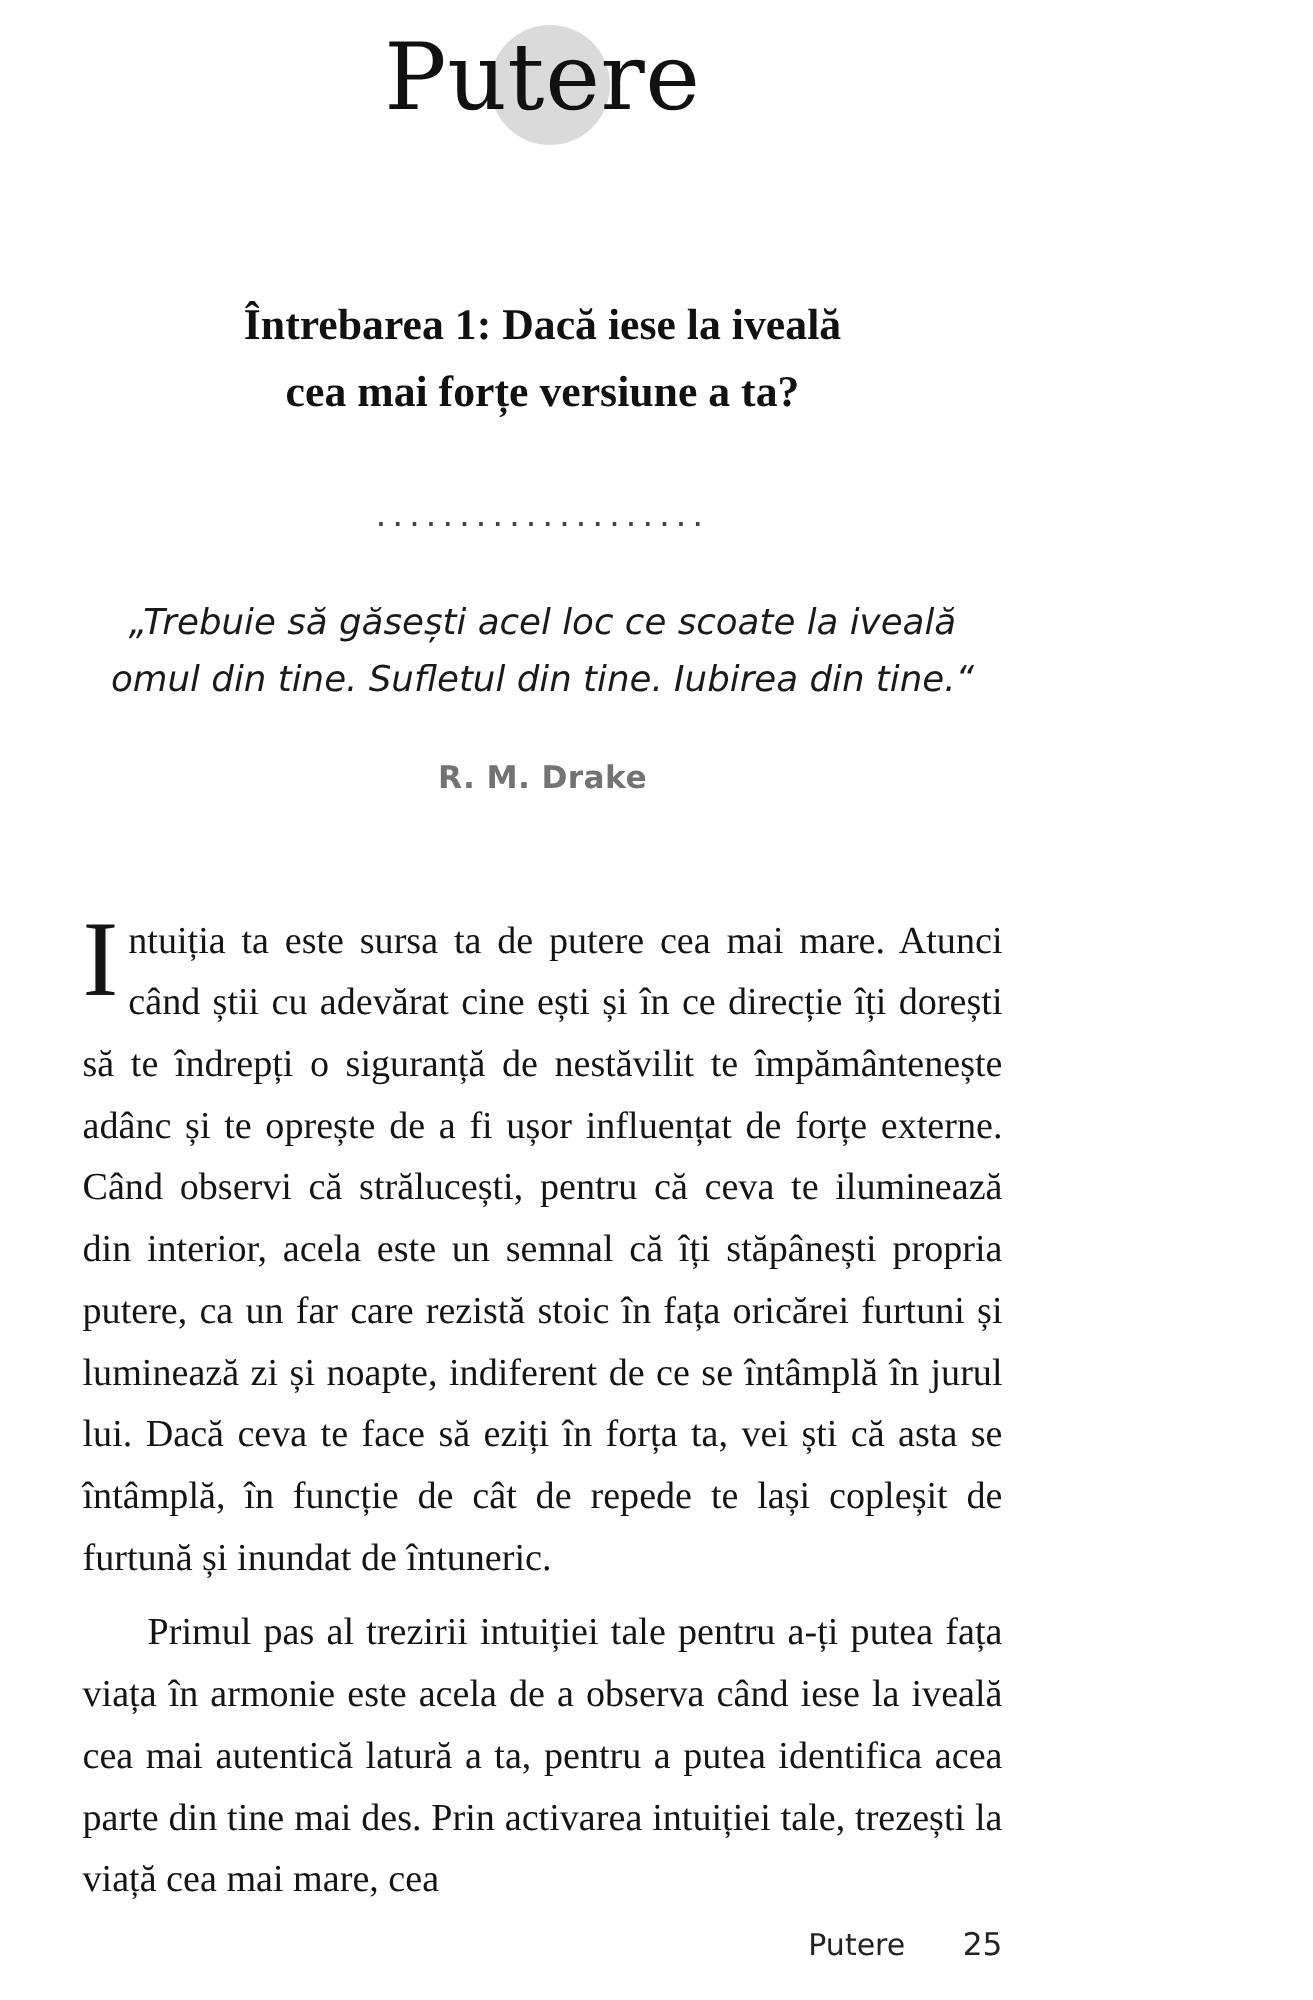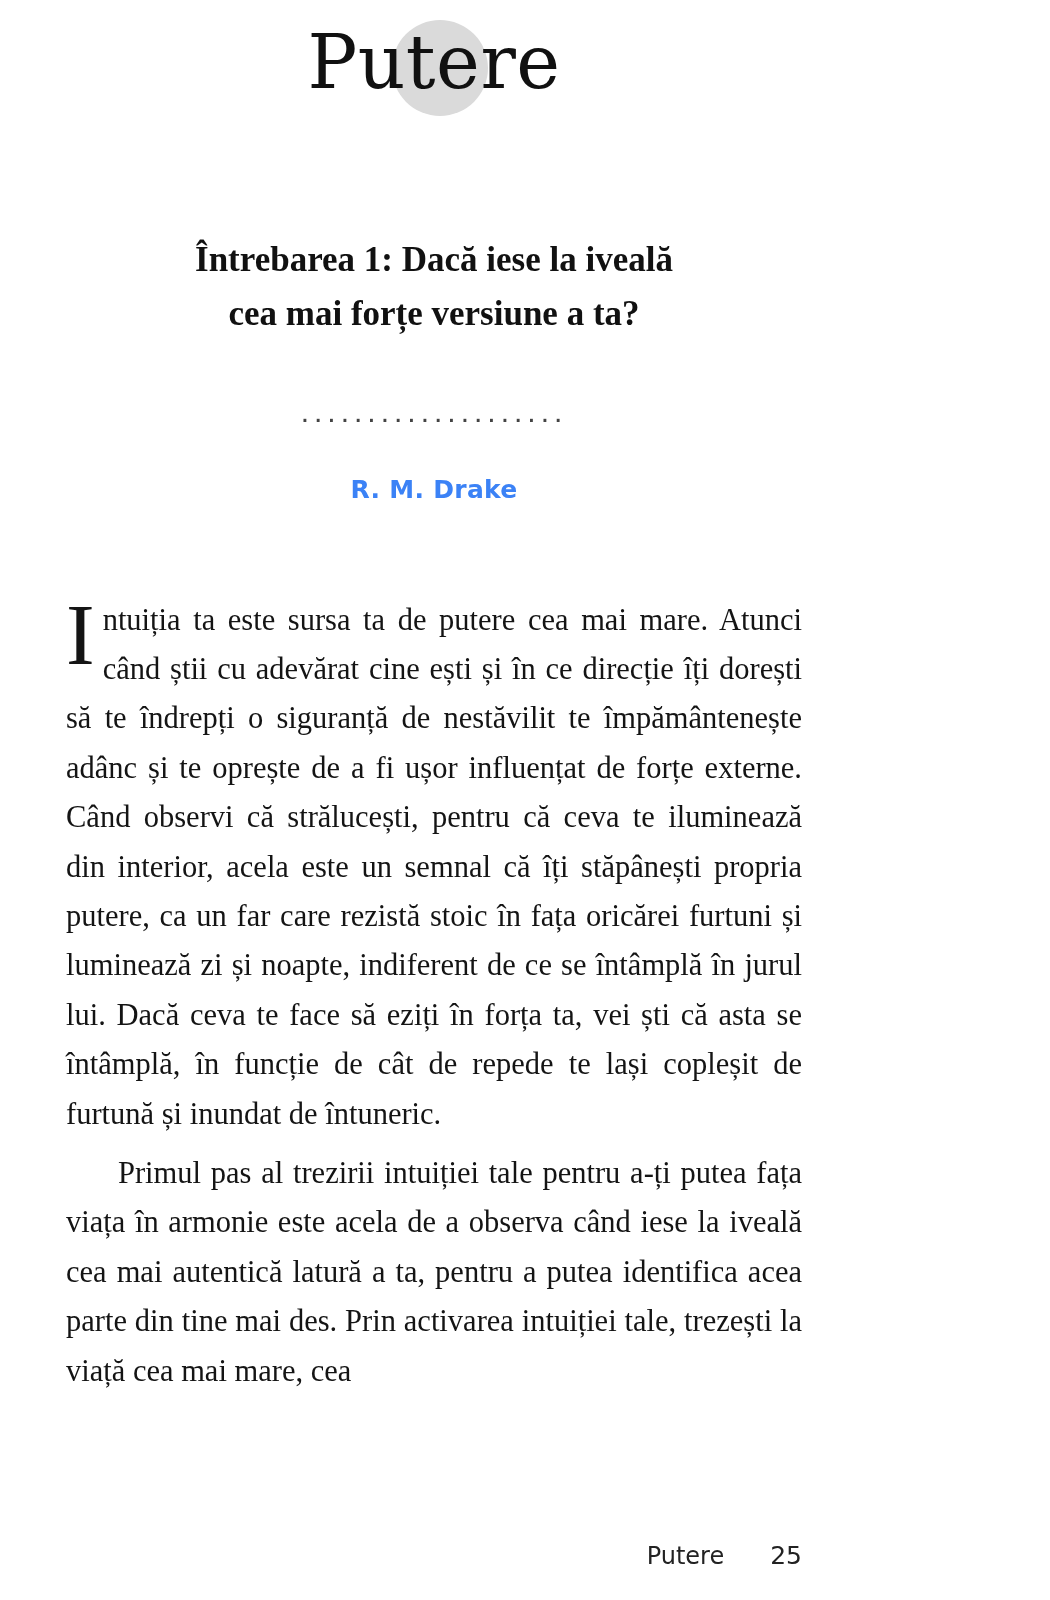--- a/index.html
+++ b/index.html
@@ -171,6 +171,7 @@
   <div class="dots">....................</div>
 
   <div class="quote">
+    <span class="line">„Trebuie să găsești acel loc ce scoate la iveală</span>
   </div>
 
   <div class="quote-author">R. M. Drake</div>

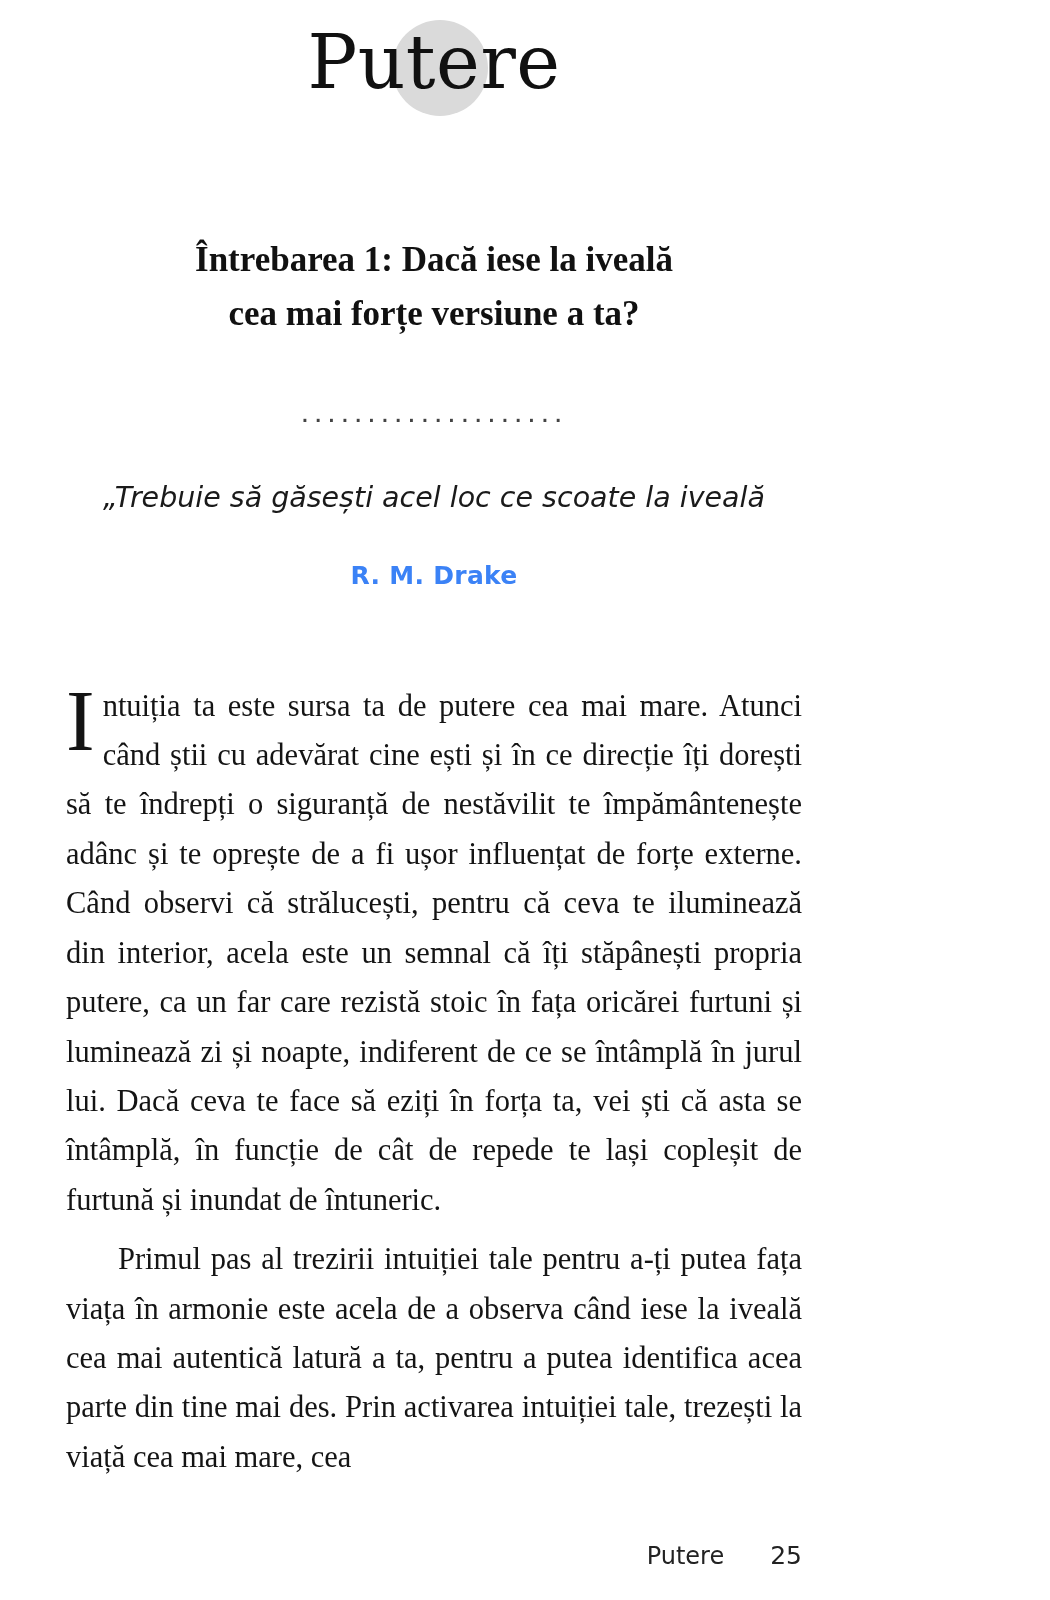--- a/index.html
+++ b/index.html
@@ -172,6 +172,7 @@
 
   <div class="quote">
     <span class="line">„Trebuie să găsești acel loc ce scoate la iveală</span>
+    <span class="line">omul din tine. Sufletul din tine. Iubirea din tine.“</span>
   </div>
 
   <div class="quote-author">R. M. Drake</div>

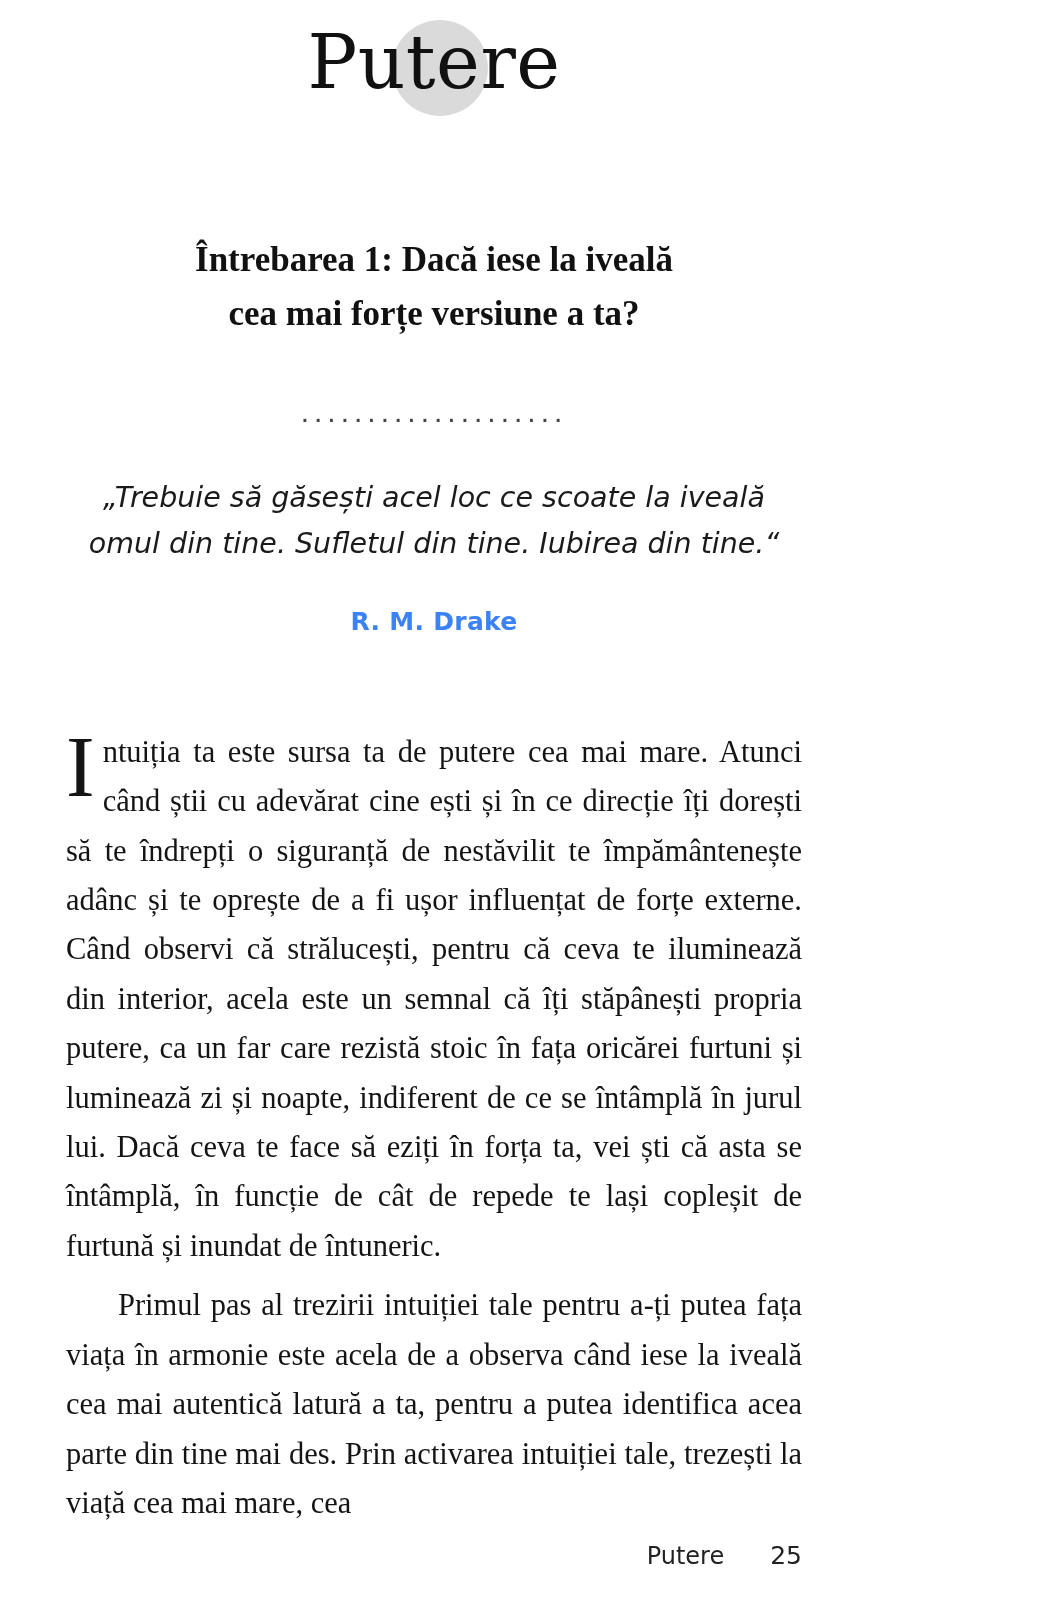--- a/index.html
+++ b/index.html
@@ -97,7 +97,7 @@
     font-weight: bold;
     font-size: 25px;
     letter-spacing: 0.3px;
-    color: #3b82f6;
+    color: #737373;
   }
 
   

